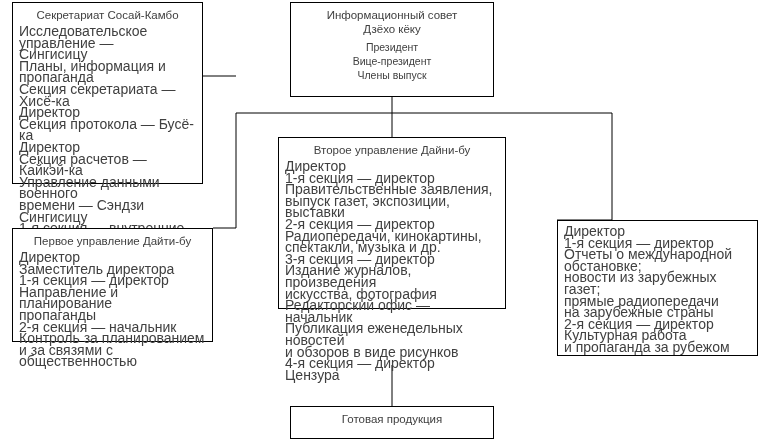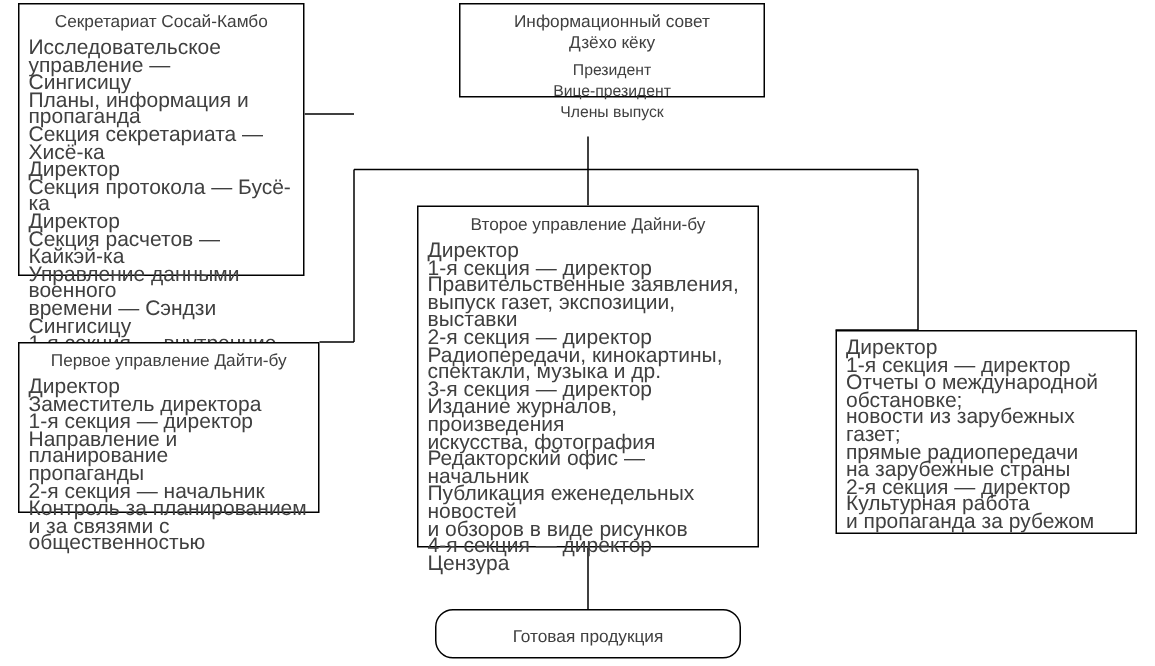--- a/index.html
+++ b/index.html
@@ -97,7 +97,7 @@
 2-я секция — международные дела</div>
   </div>
 
-  <div class="box" style="left:306px; top:2px; width:204px; height:63px;">
+  <div class="box" style="left:290px; top:2px; width:204px; height:95px;">
     <div class="box-title">Информационный совет
 Дзёхо кёку</div>
     <div class="box-body centered">Президент

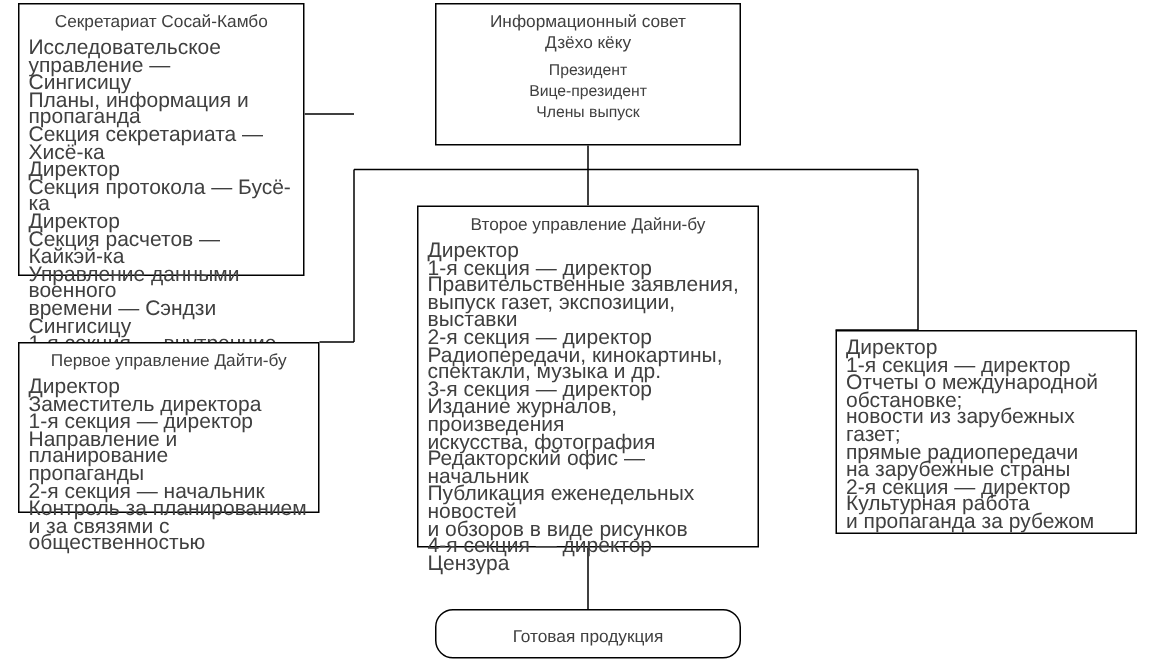--- a/index.html
+++ b/index.html
@@ -105,7 +105,7 @@
 Члены выпуск</div>
   </div>
 
-  <div class="box" style="left:278px; top:137px; width:228px; height:228px;">
+  <div class="box" style="left:278px; top:137px; width:228px; height:172px;">
     <div class="box-title">Второе управление Дайни-бу</div>
     <div class="box-body">Директор
 1-я секция — директор

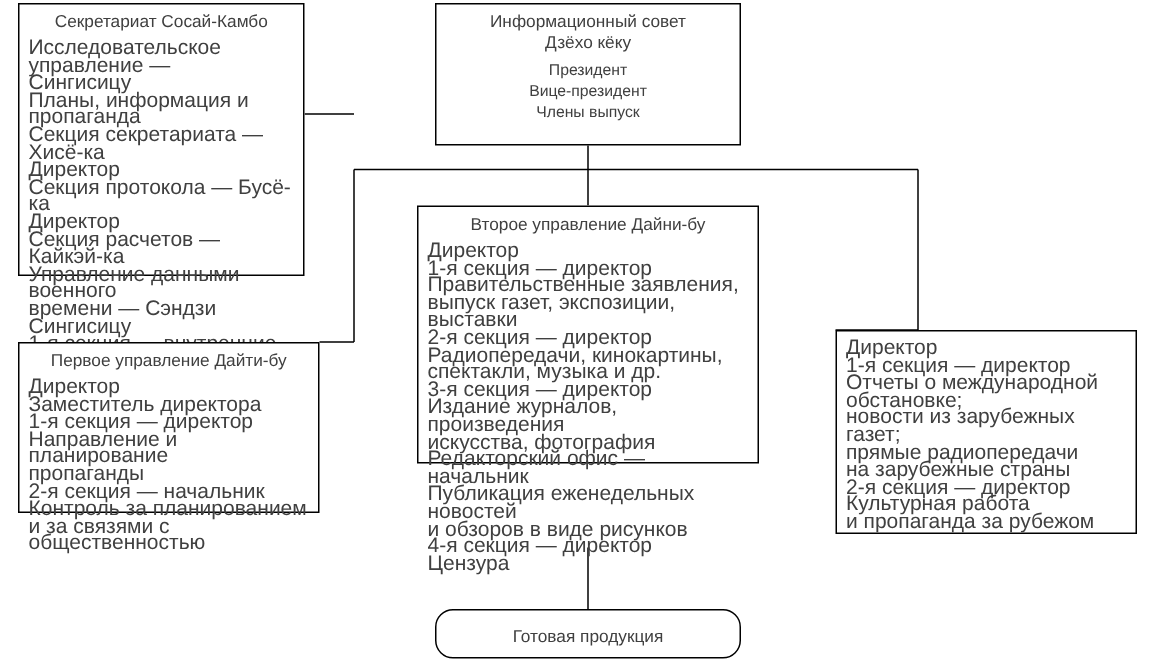--- a/index.html
+++ b/index.html
@@ -148,7 +148,7 @@
 и пропаганда за рубежом</div>
   </div>
 
-  <div class="box title-only" style="left:290px; top:406px; width:204px; height:33px; display:flex; align-items:flex-end; justify-content:center;border-radius:12px;">
+  <div class="box title-only" style="left:290px; top:406px; width:204px; height:33px; display:flex; align-items:flex-start; justify-content:center;">
     <div class="box-title">Готовая продукция</div>
   </div>
 

